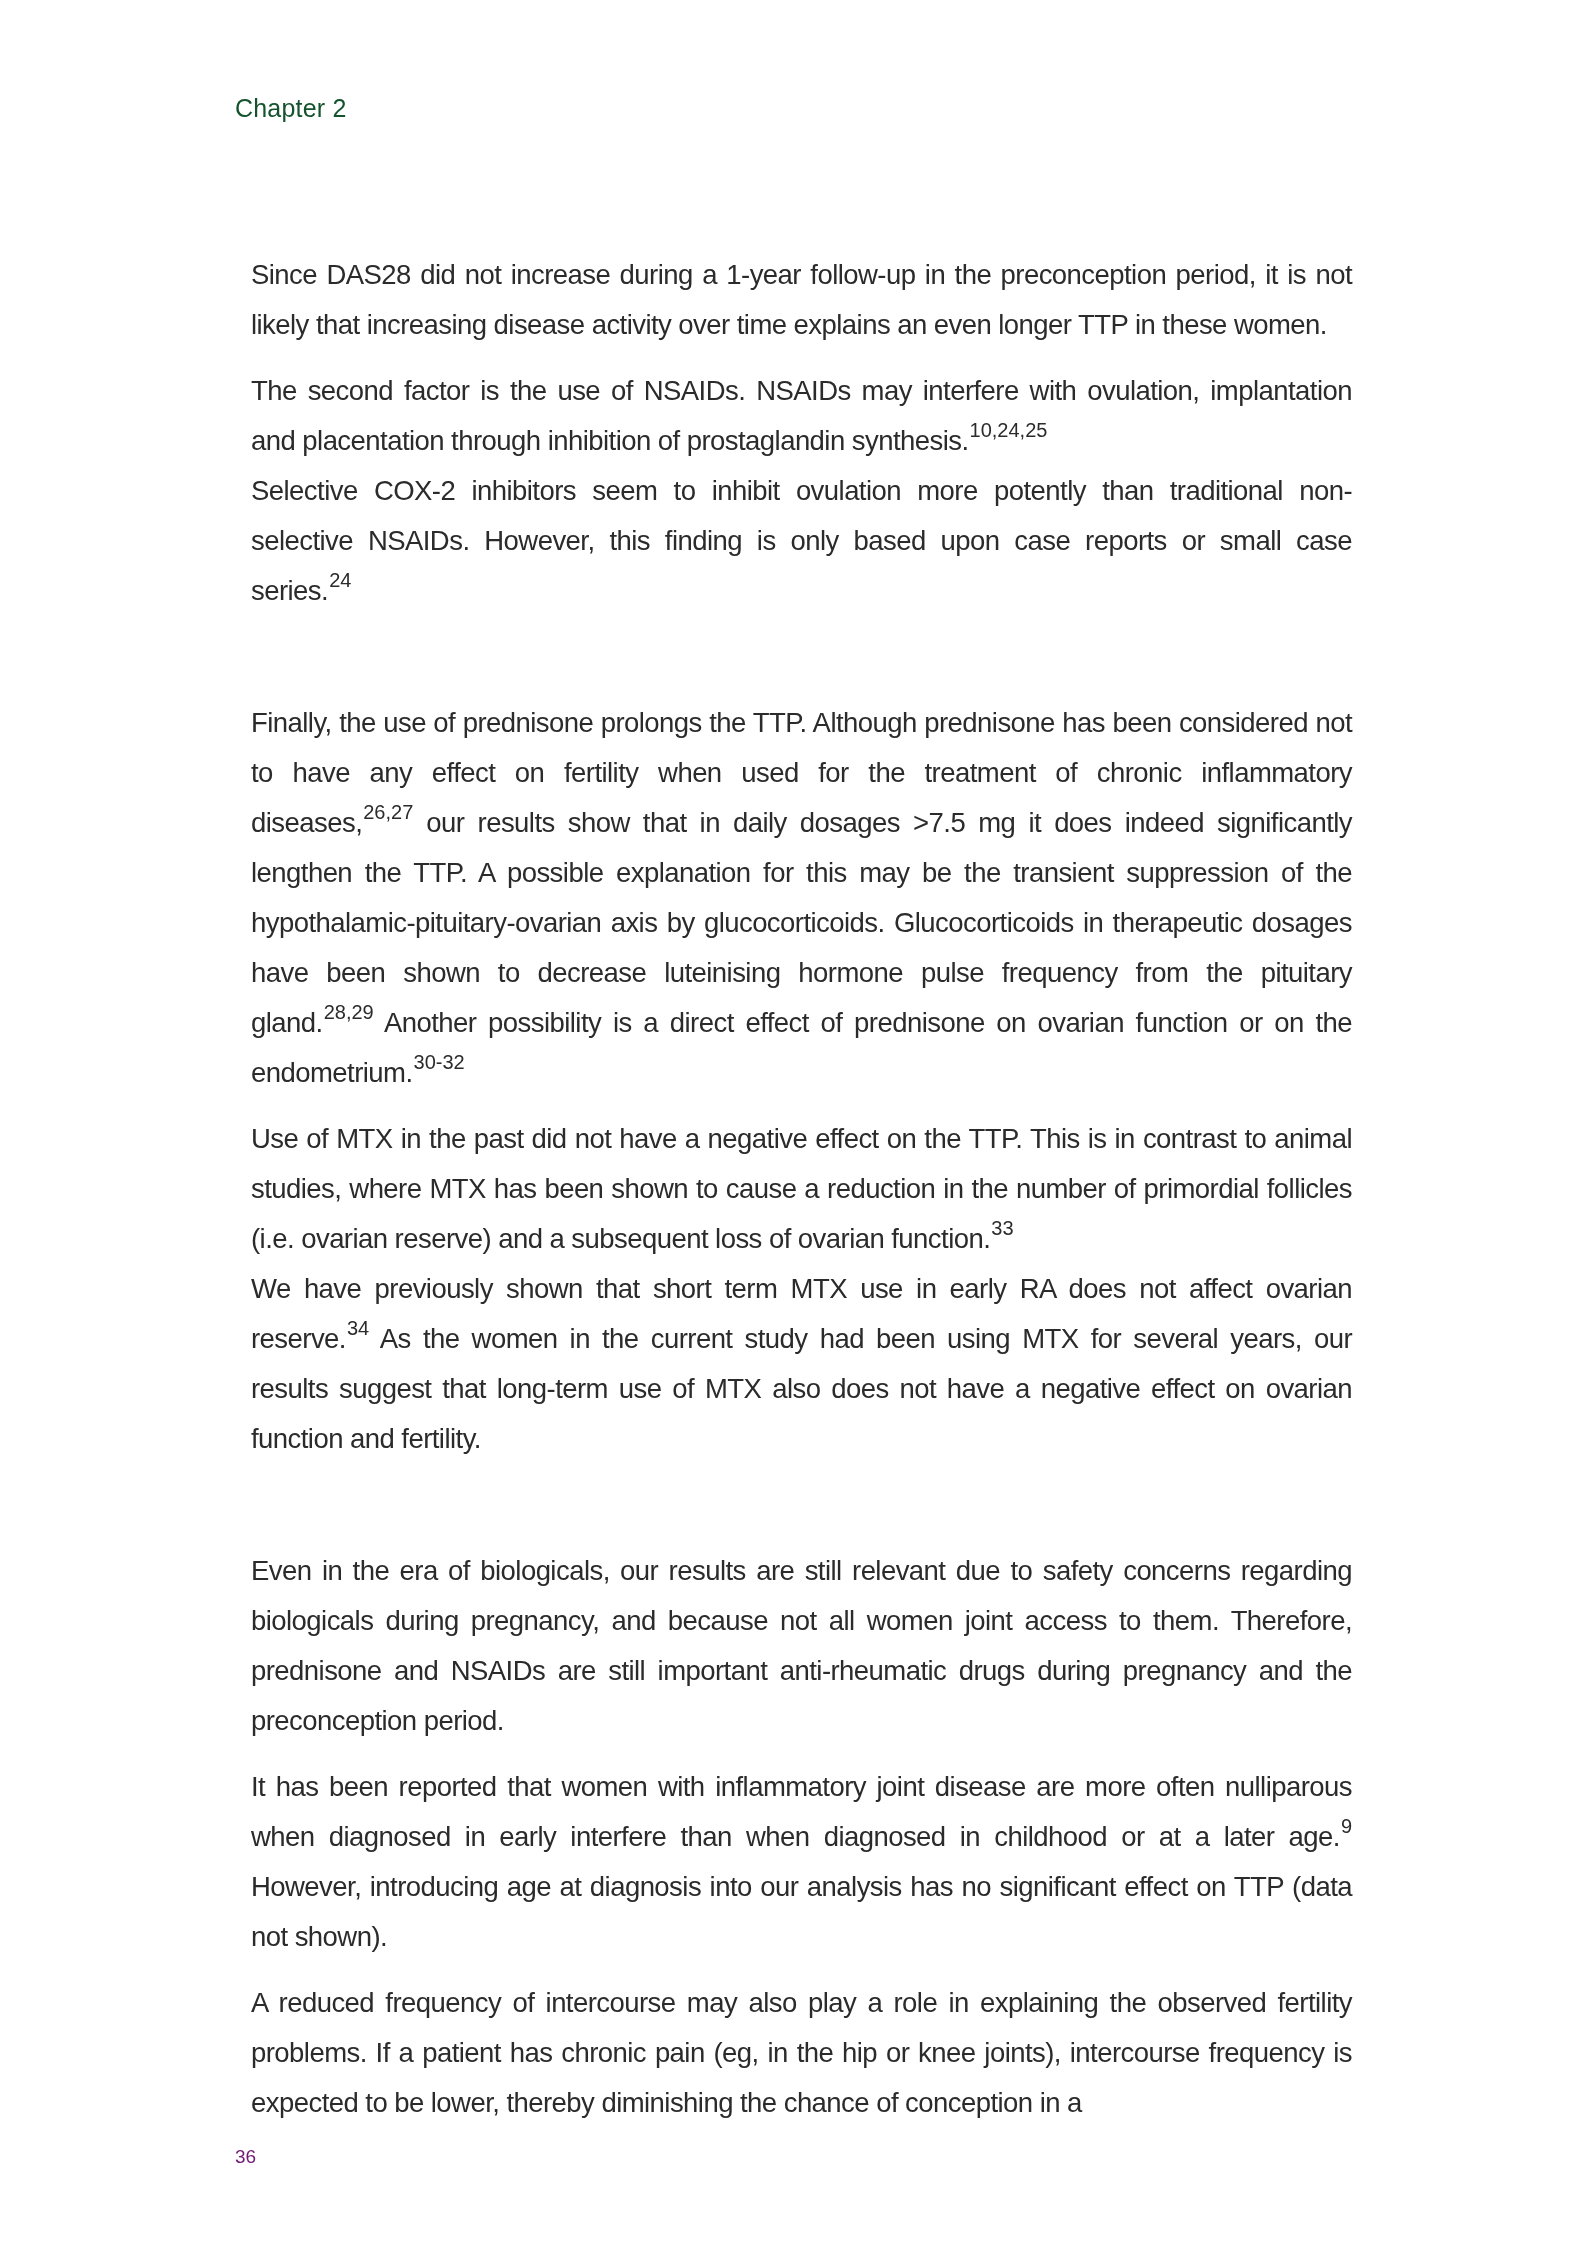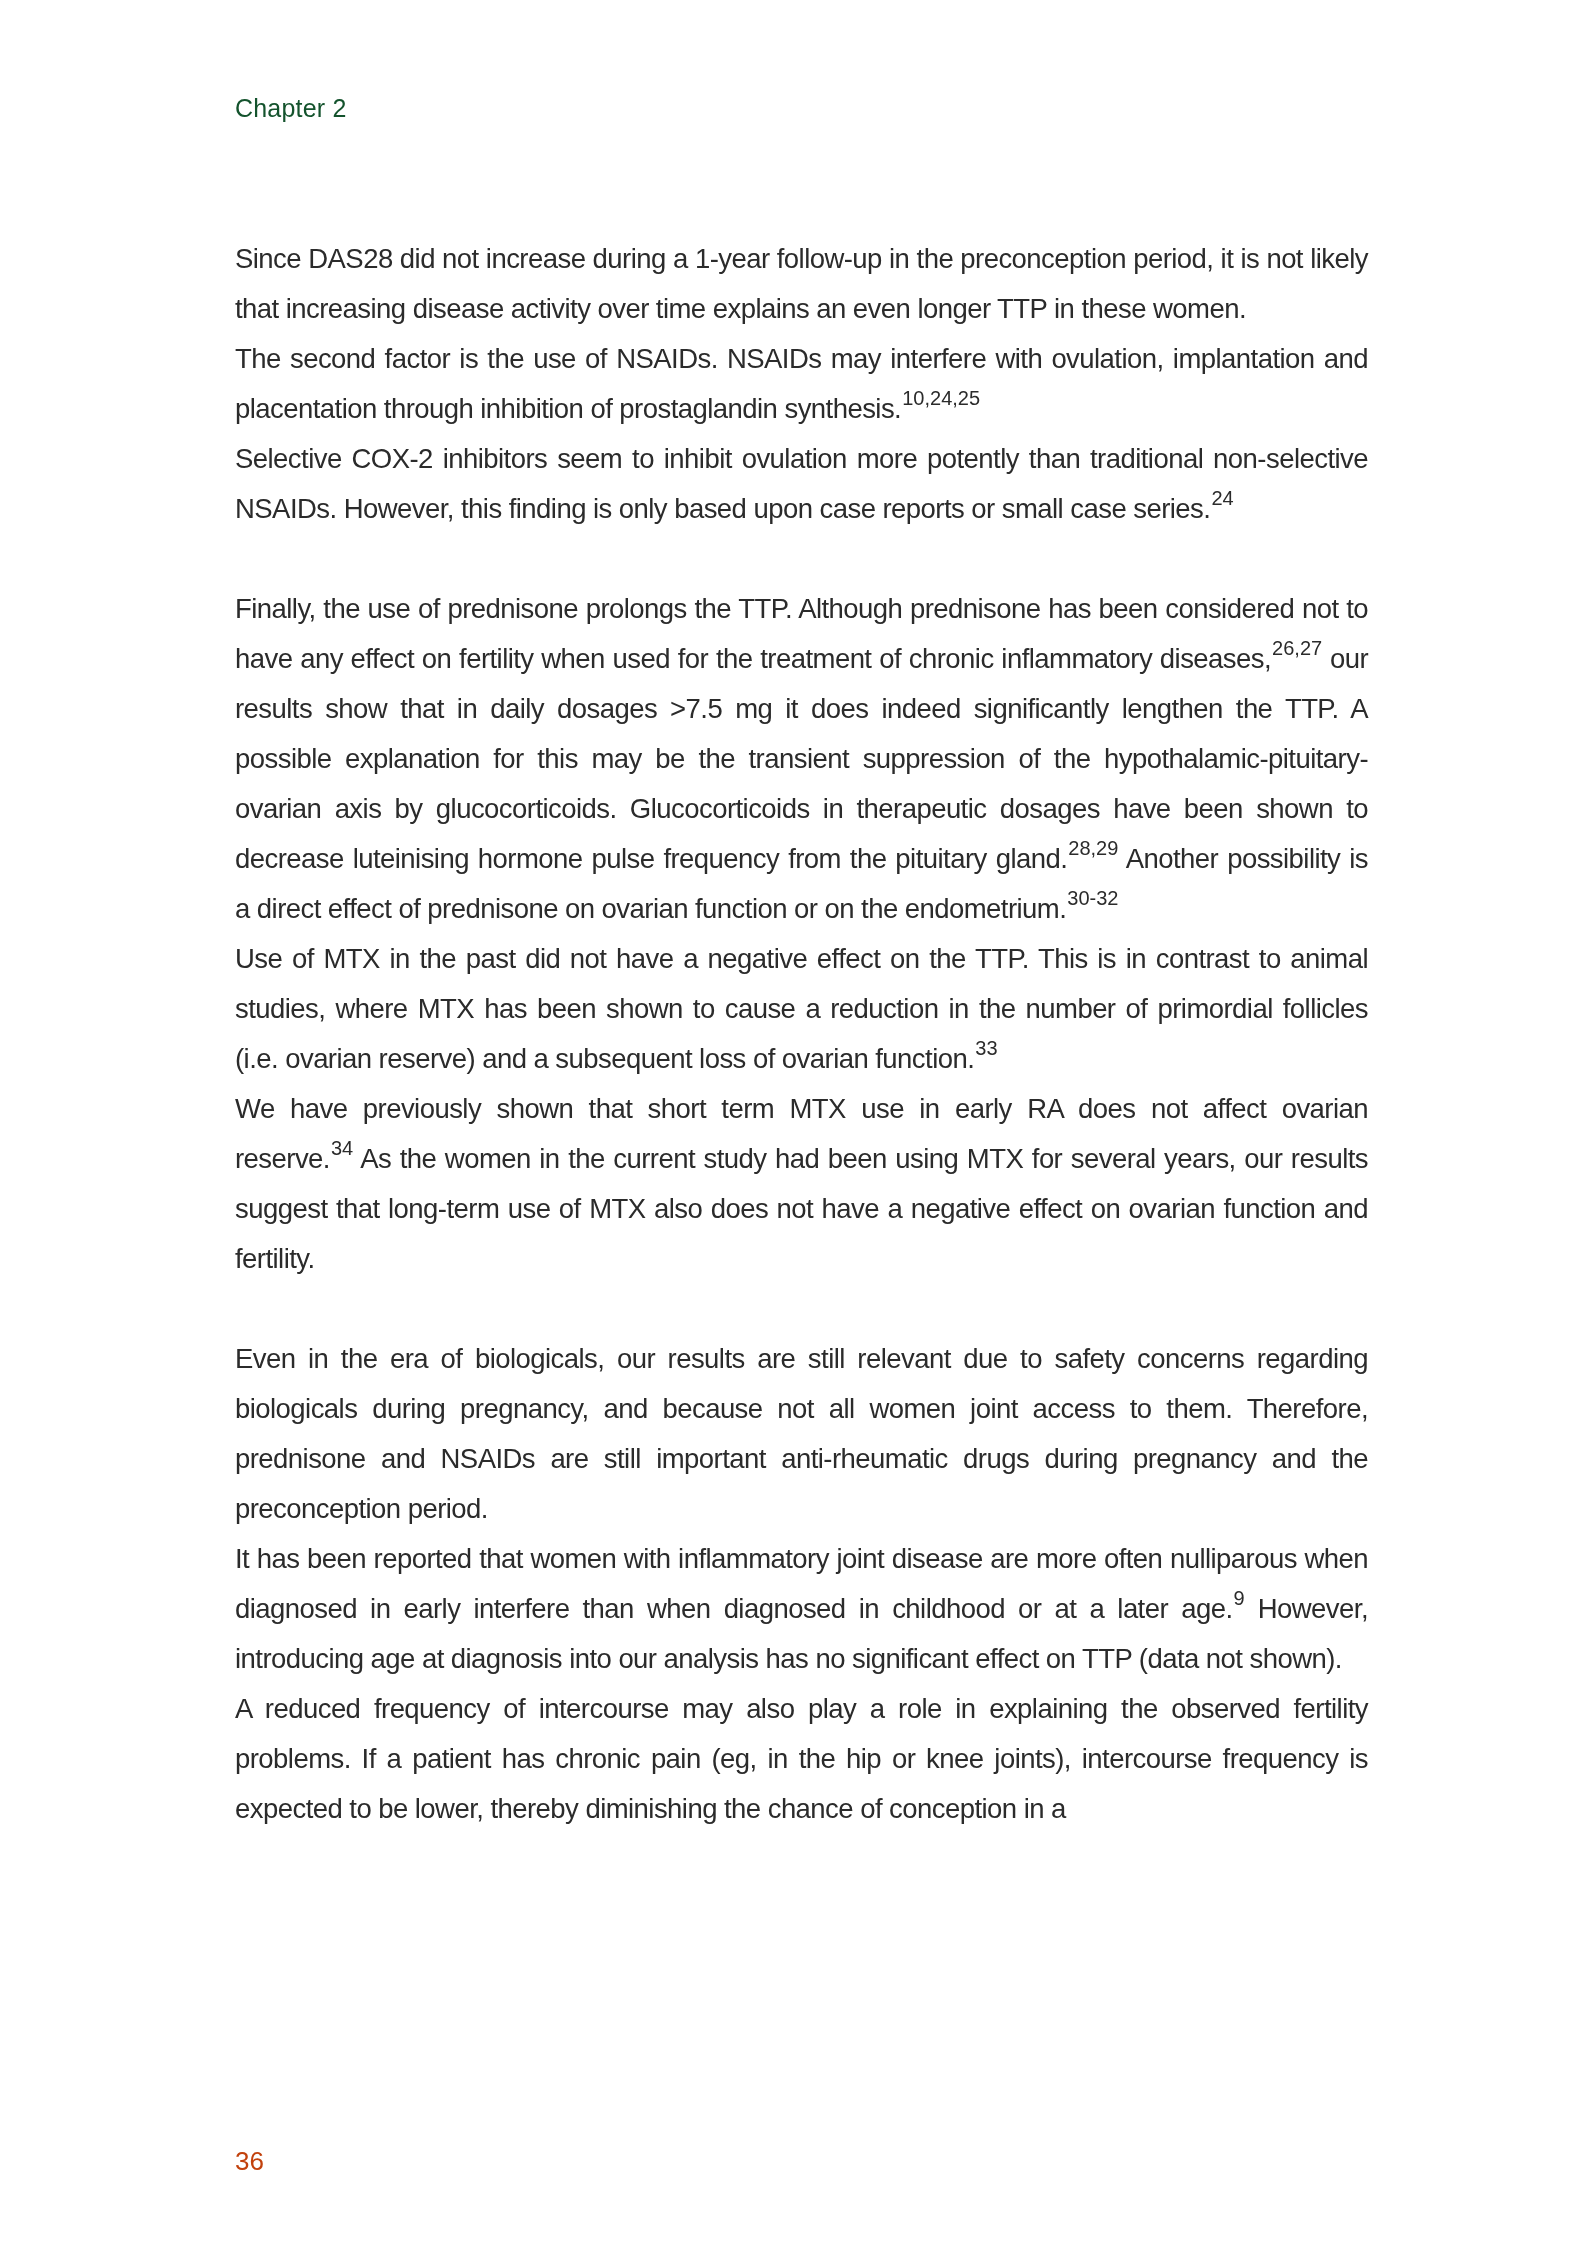--- a/index.html
+++ b/index.html
@@ -30,7 +30,7 @@
       width: 1133px;
     }
     .para {
-      margin: 0;
+      margin: 16px;
       font-size: 27.5px;
       line-height: 50px;
       text-align: justify;

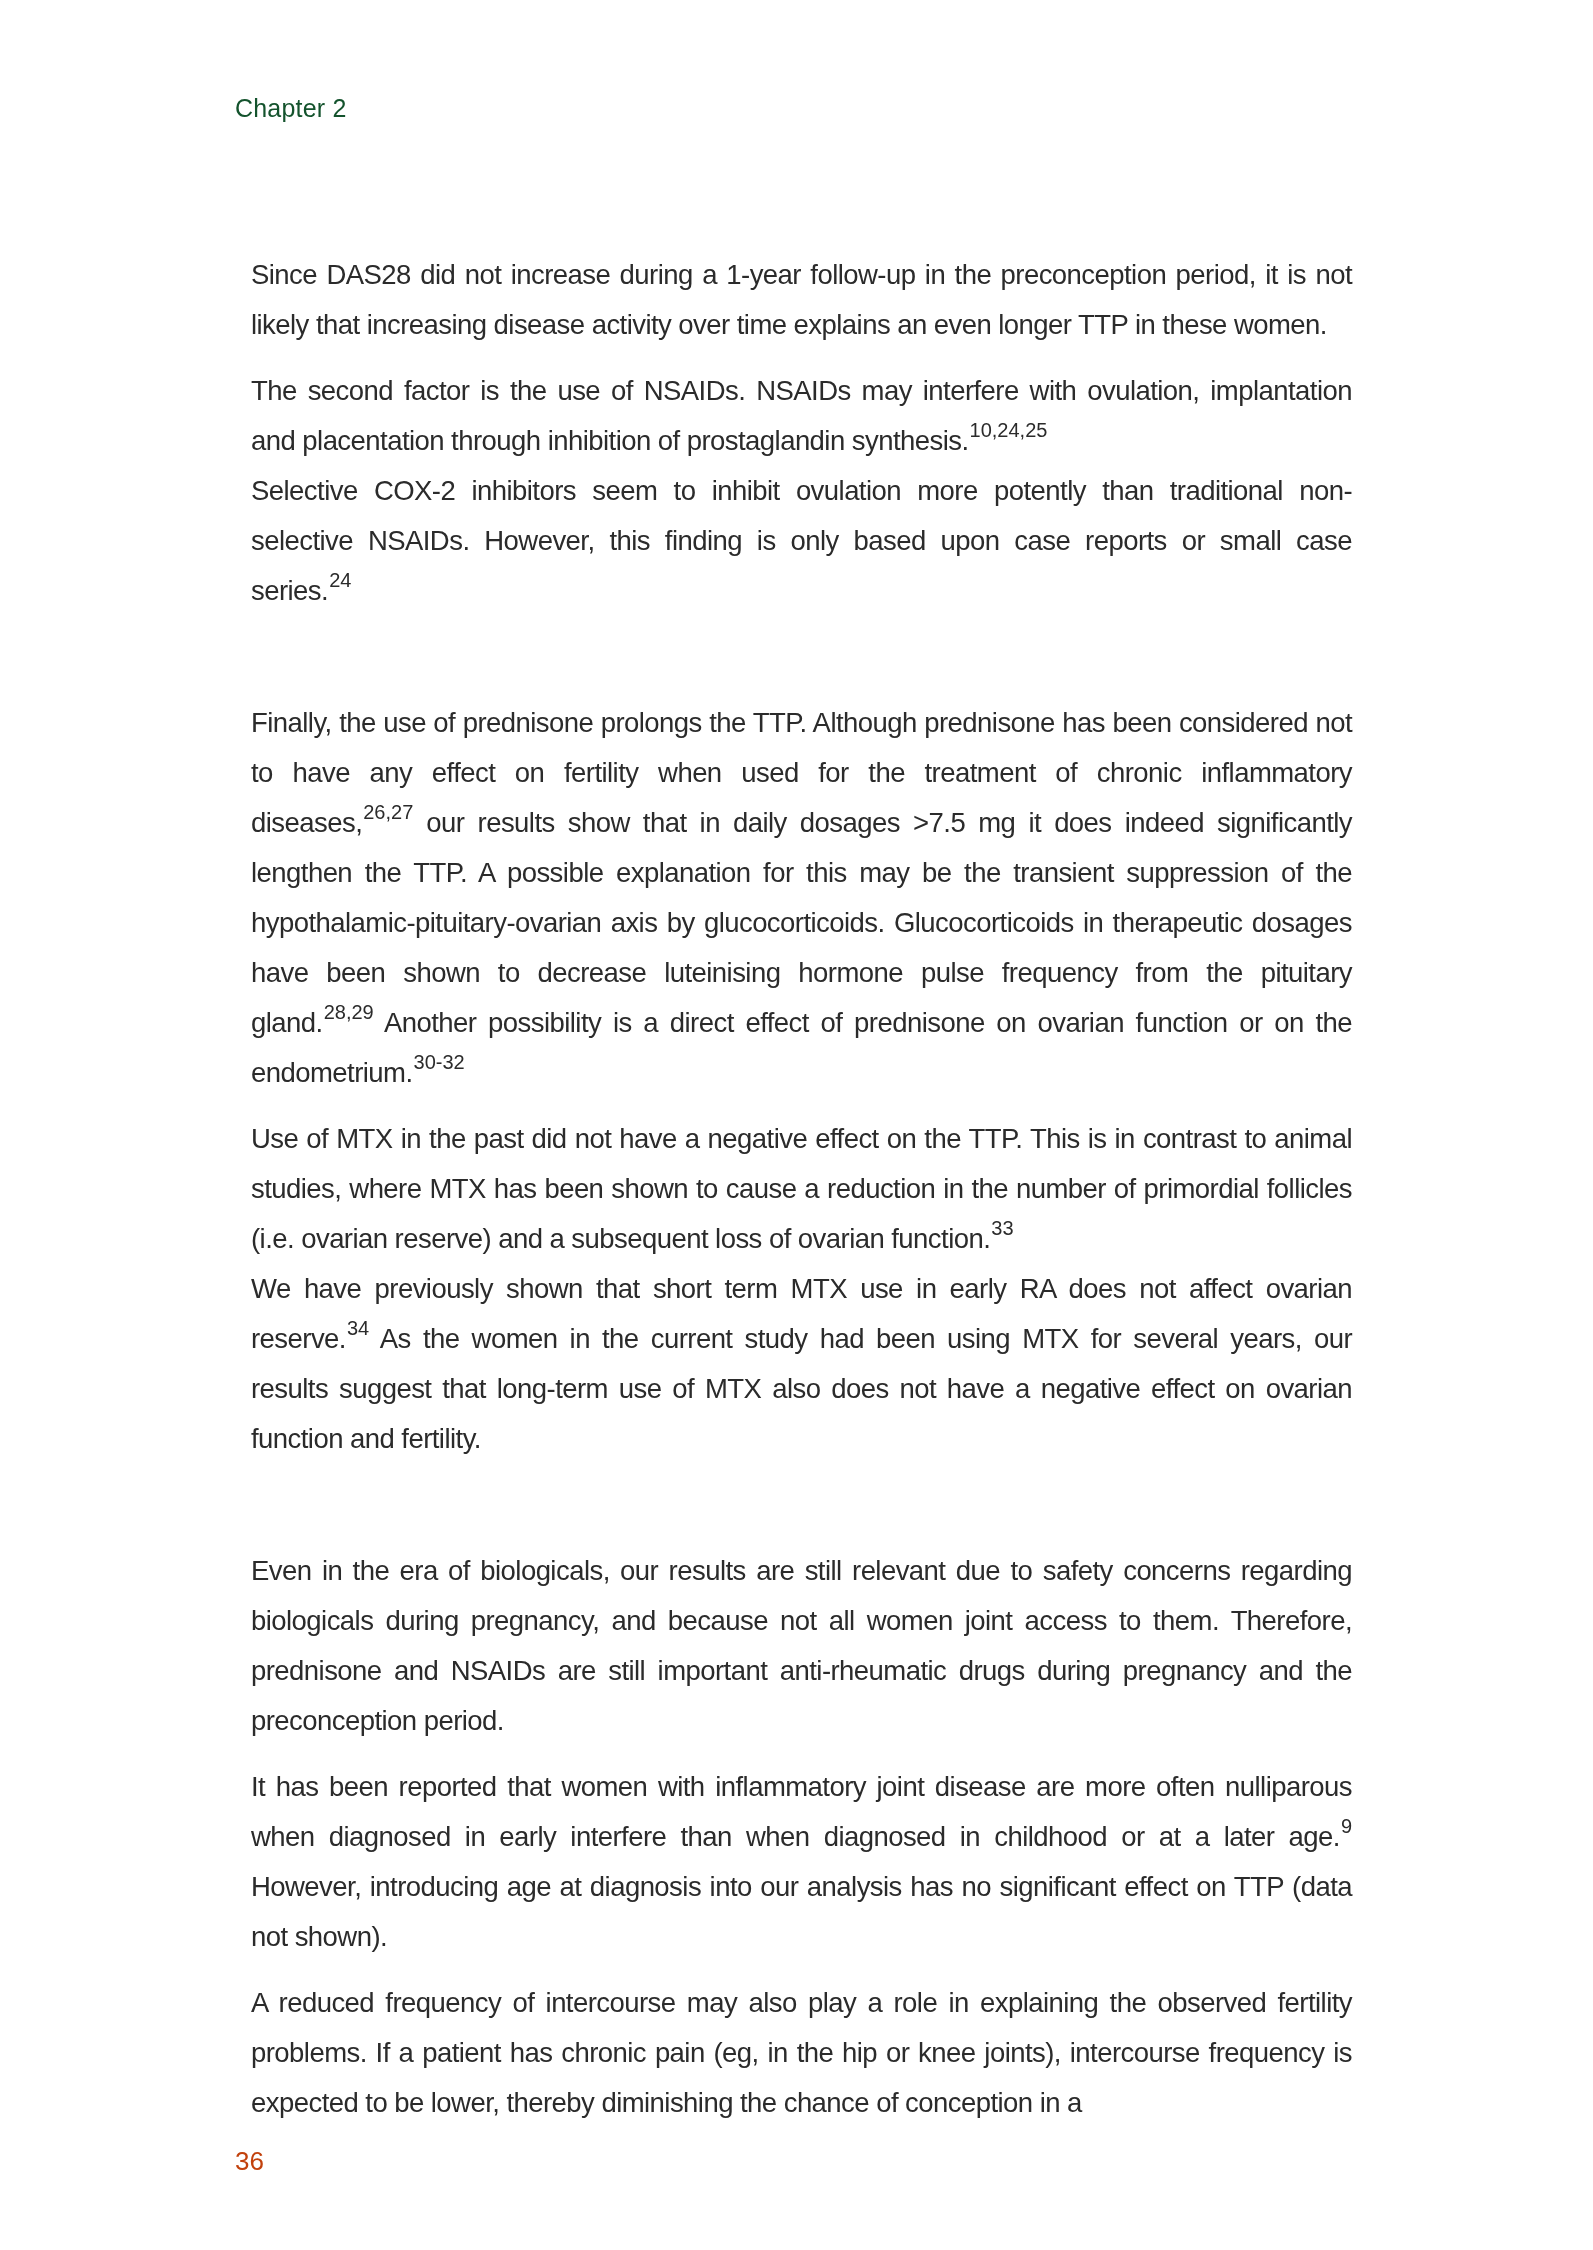--- a/index.html
+++ b/index.html
@@ -54,8 +54,8 @@
       position: absolute;
       left: 235px;
       top: 2146px;
-      font-size: 26px;
-      color: #c2410c;
+      font-size: 19px;
+      color: #701a75;
     }
   </style>
 </head>

